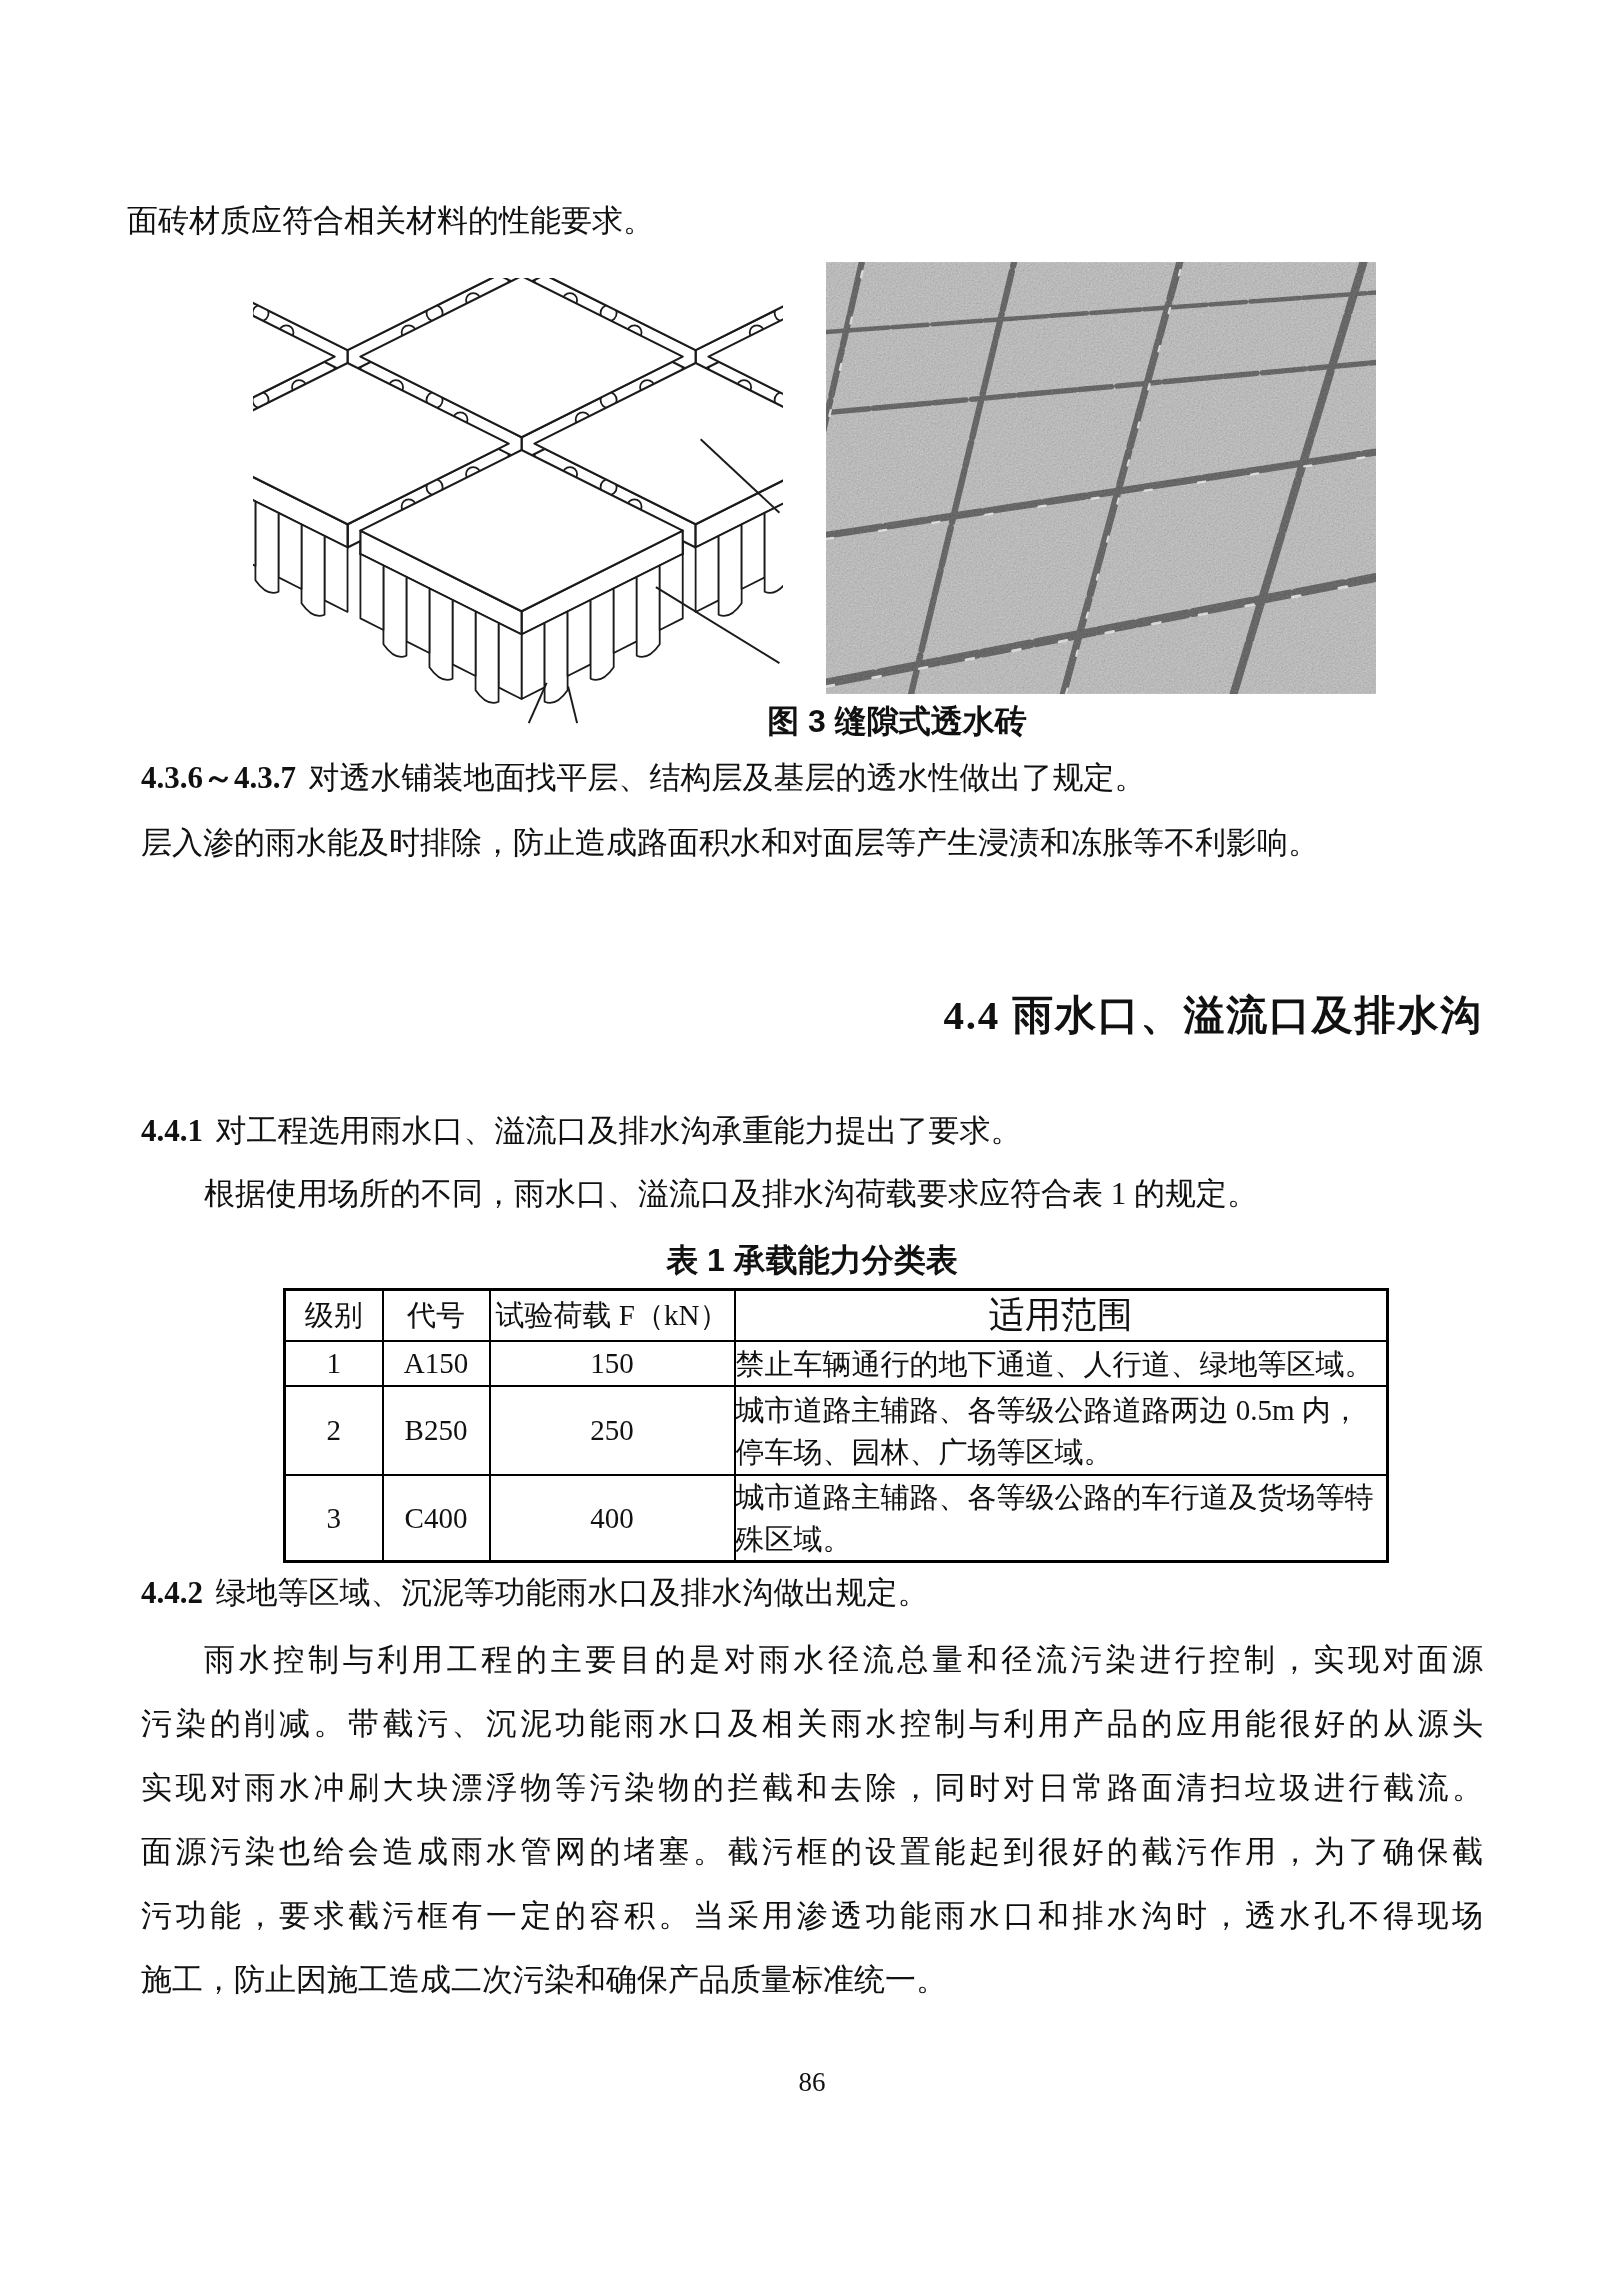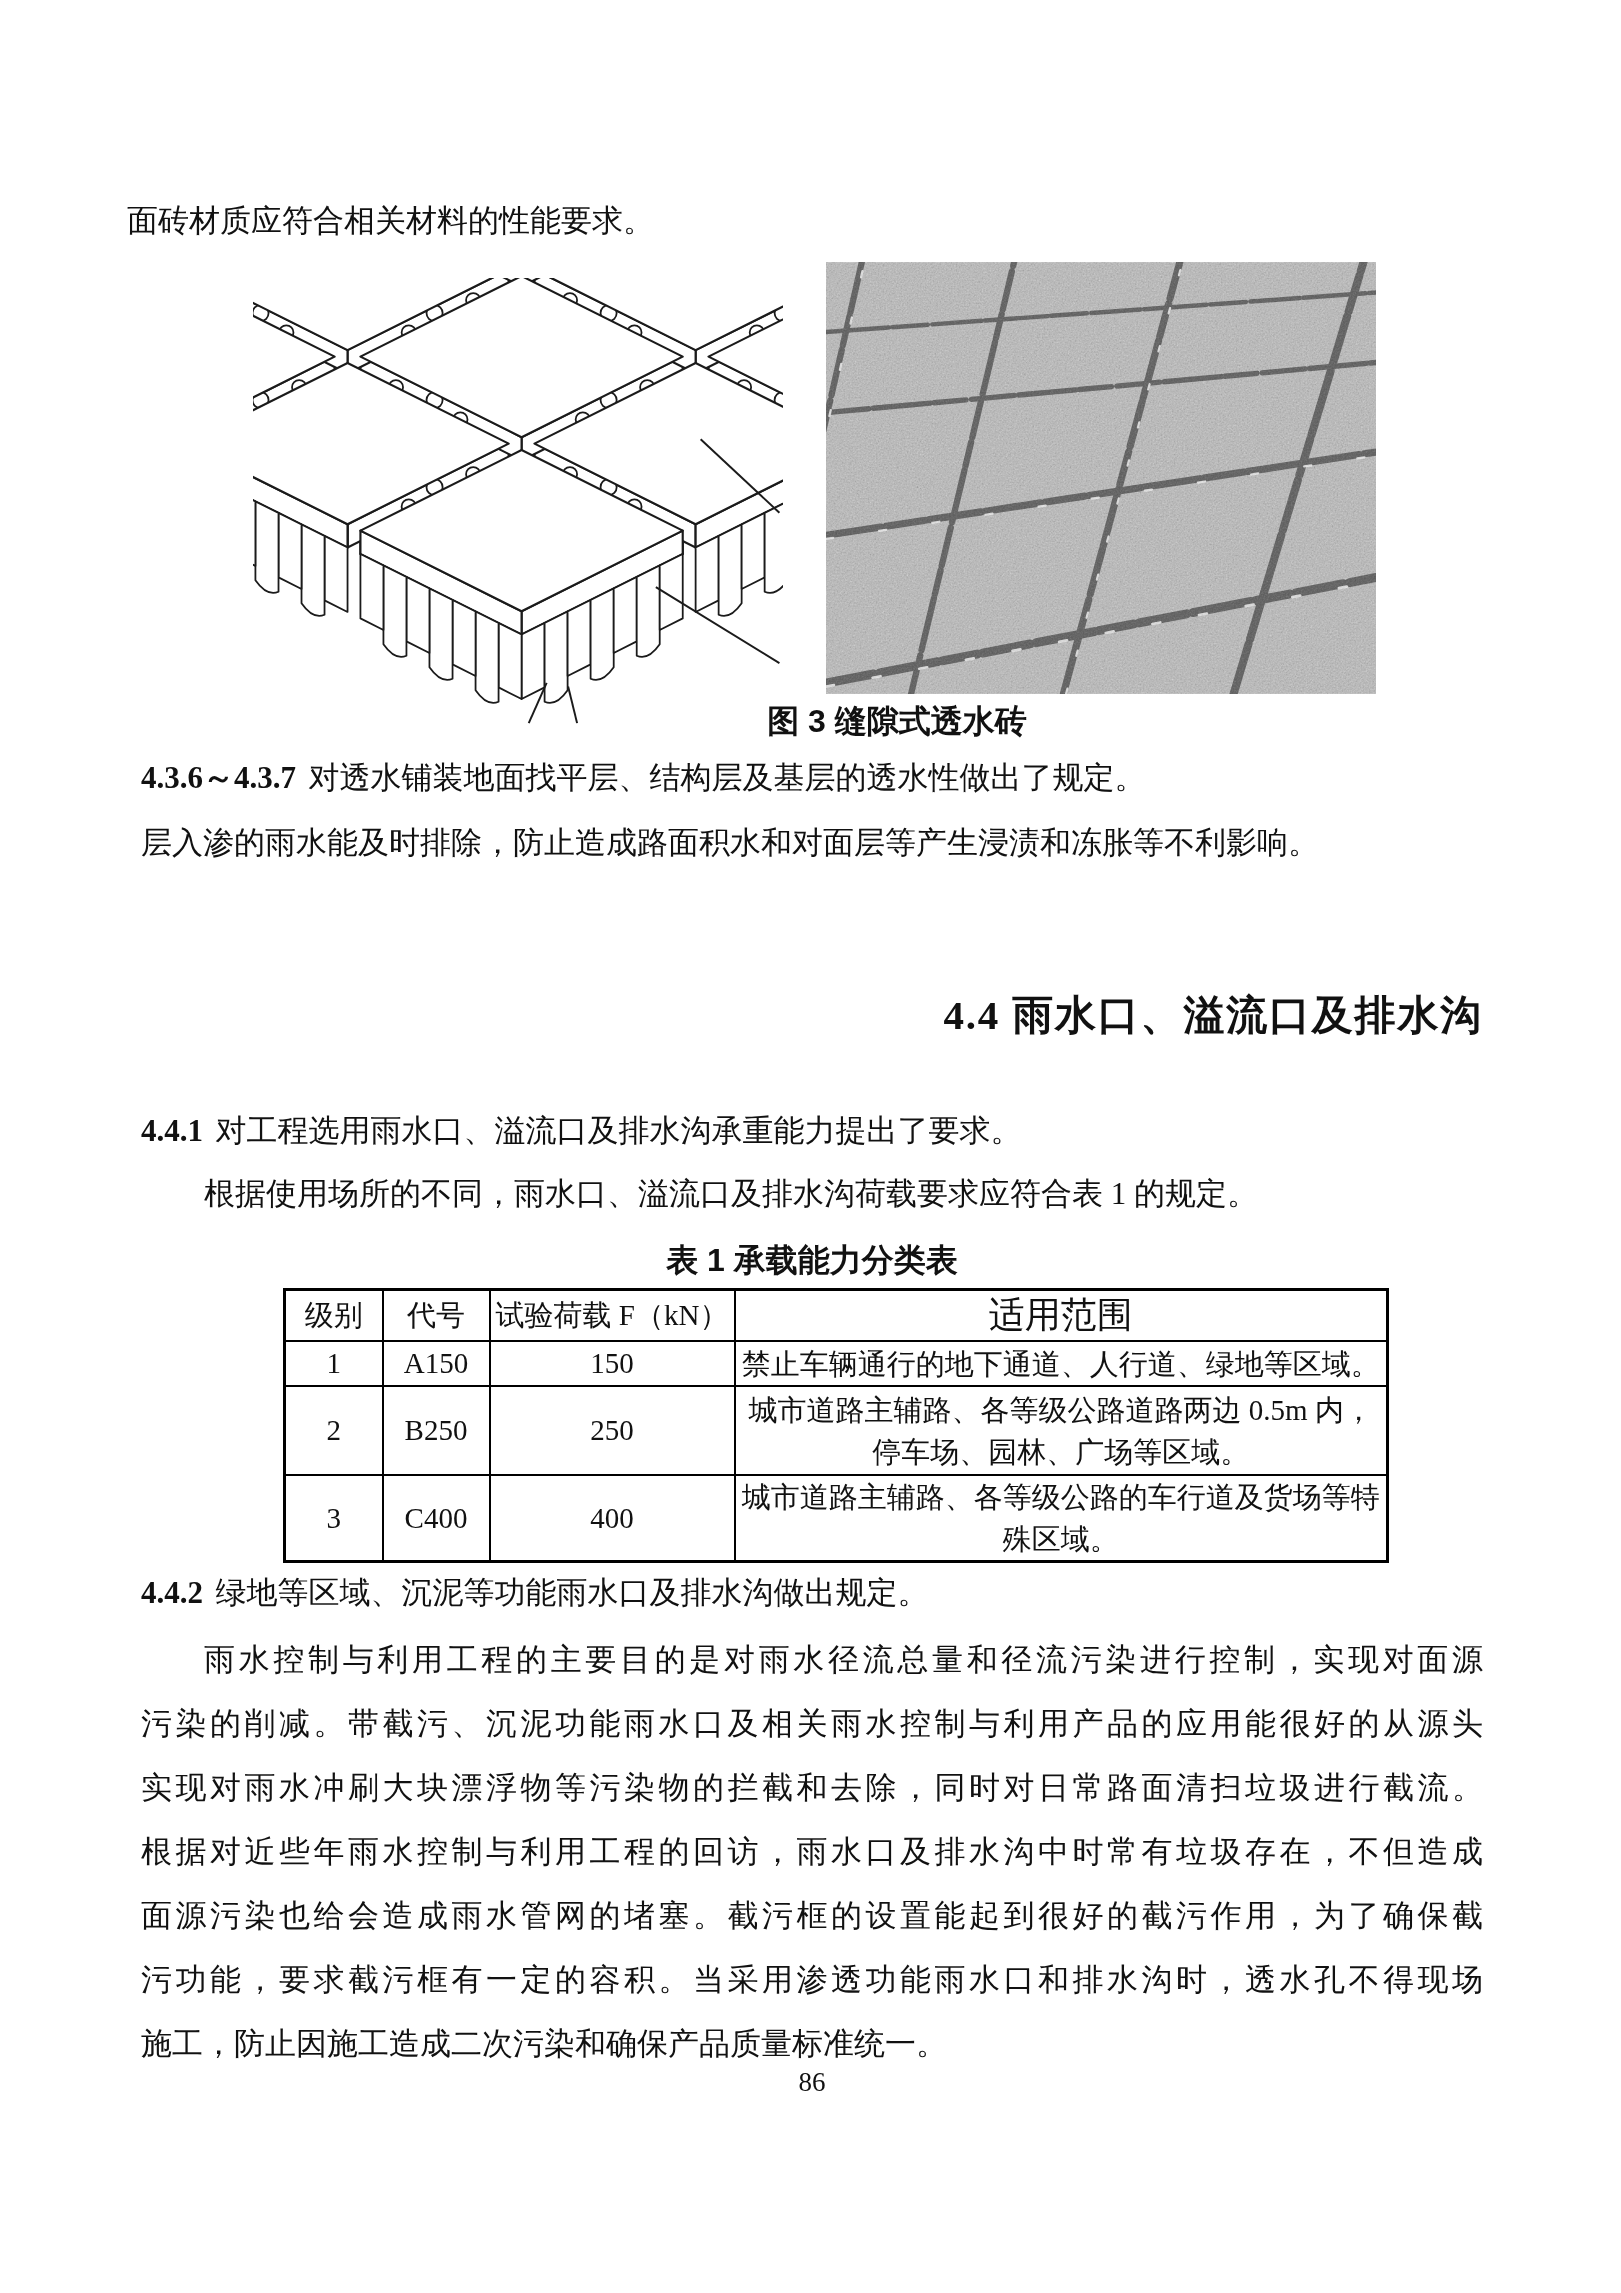--- a/index.html
+++ b/index.html
@@ -20,7 +20,7 @@
   table.ctab{border:3.6px solid #000;}
   table.ctab th{font-weight:normal;text-align:center;}
   td.cc{text-align:center;}
-  td.scope{text-align:center;padding:1.8px 5.4px 1.8px 12.5px;}
+  td.scope{text-align:left;padding:1.8px 5.4px 1.8px 12.5px;}
   td.scope .sl{display:block;line-height:42px;min-height:0;}
   th.scope-h{font-size:36px;}
   .figbox{overflow:hidden;background:#fff;}

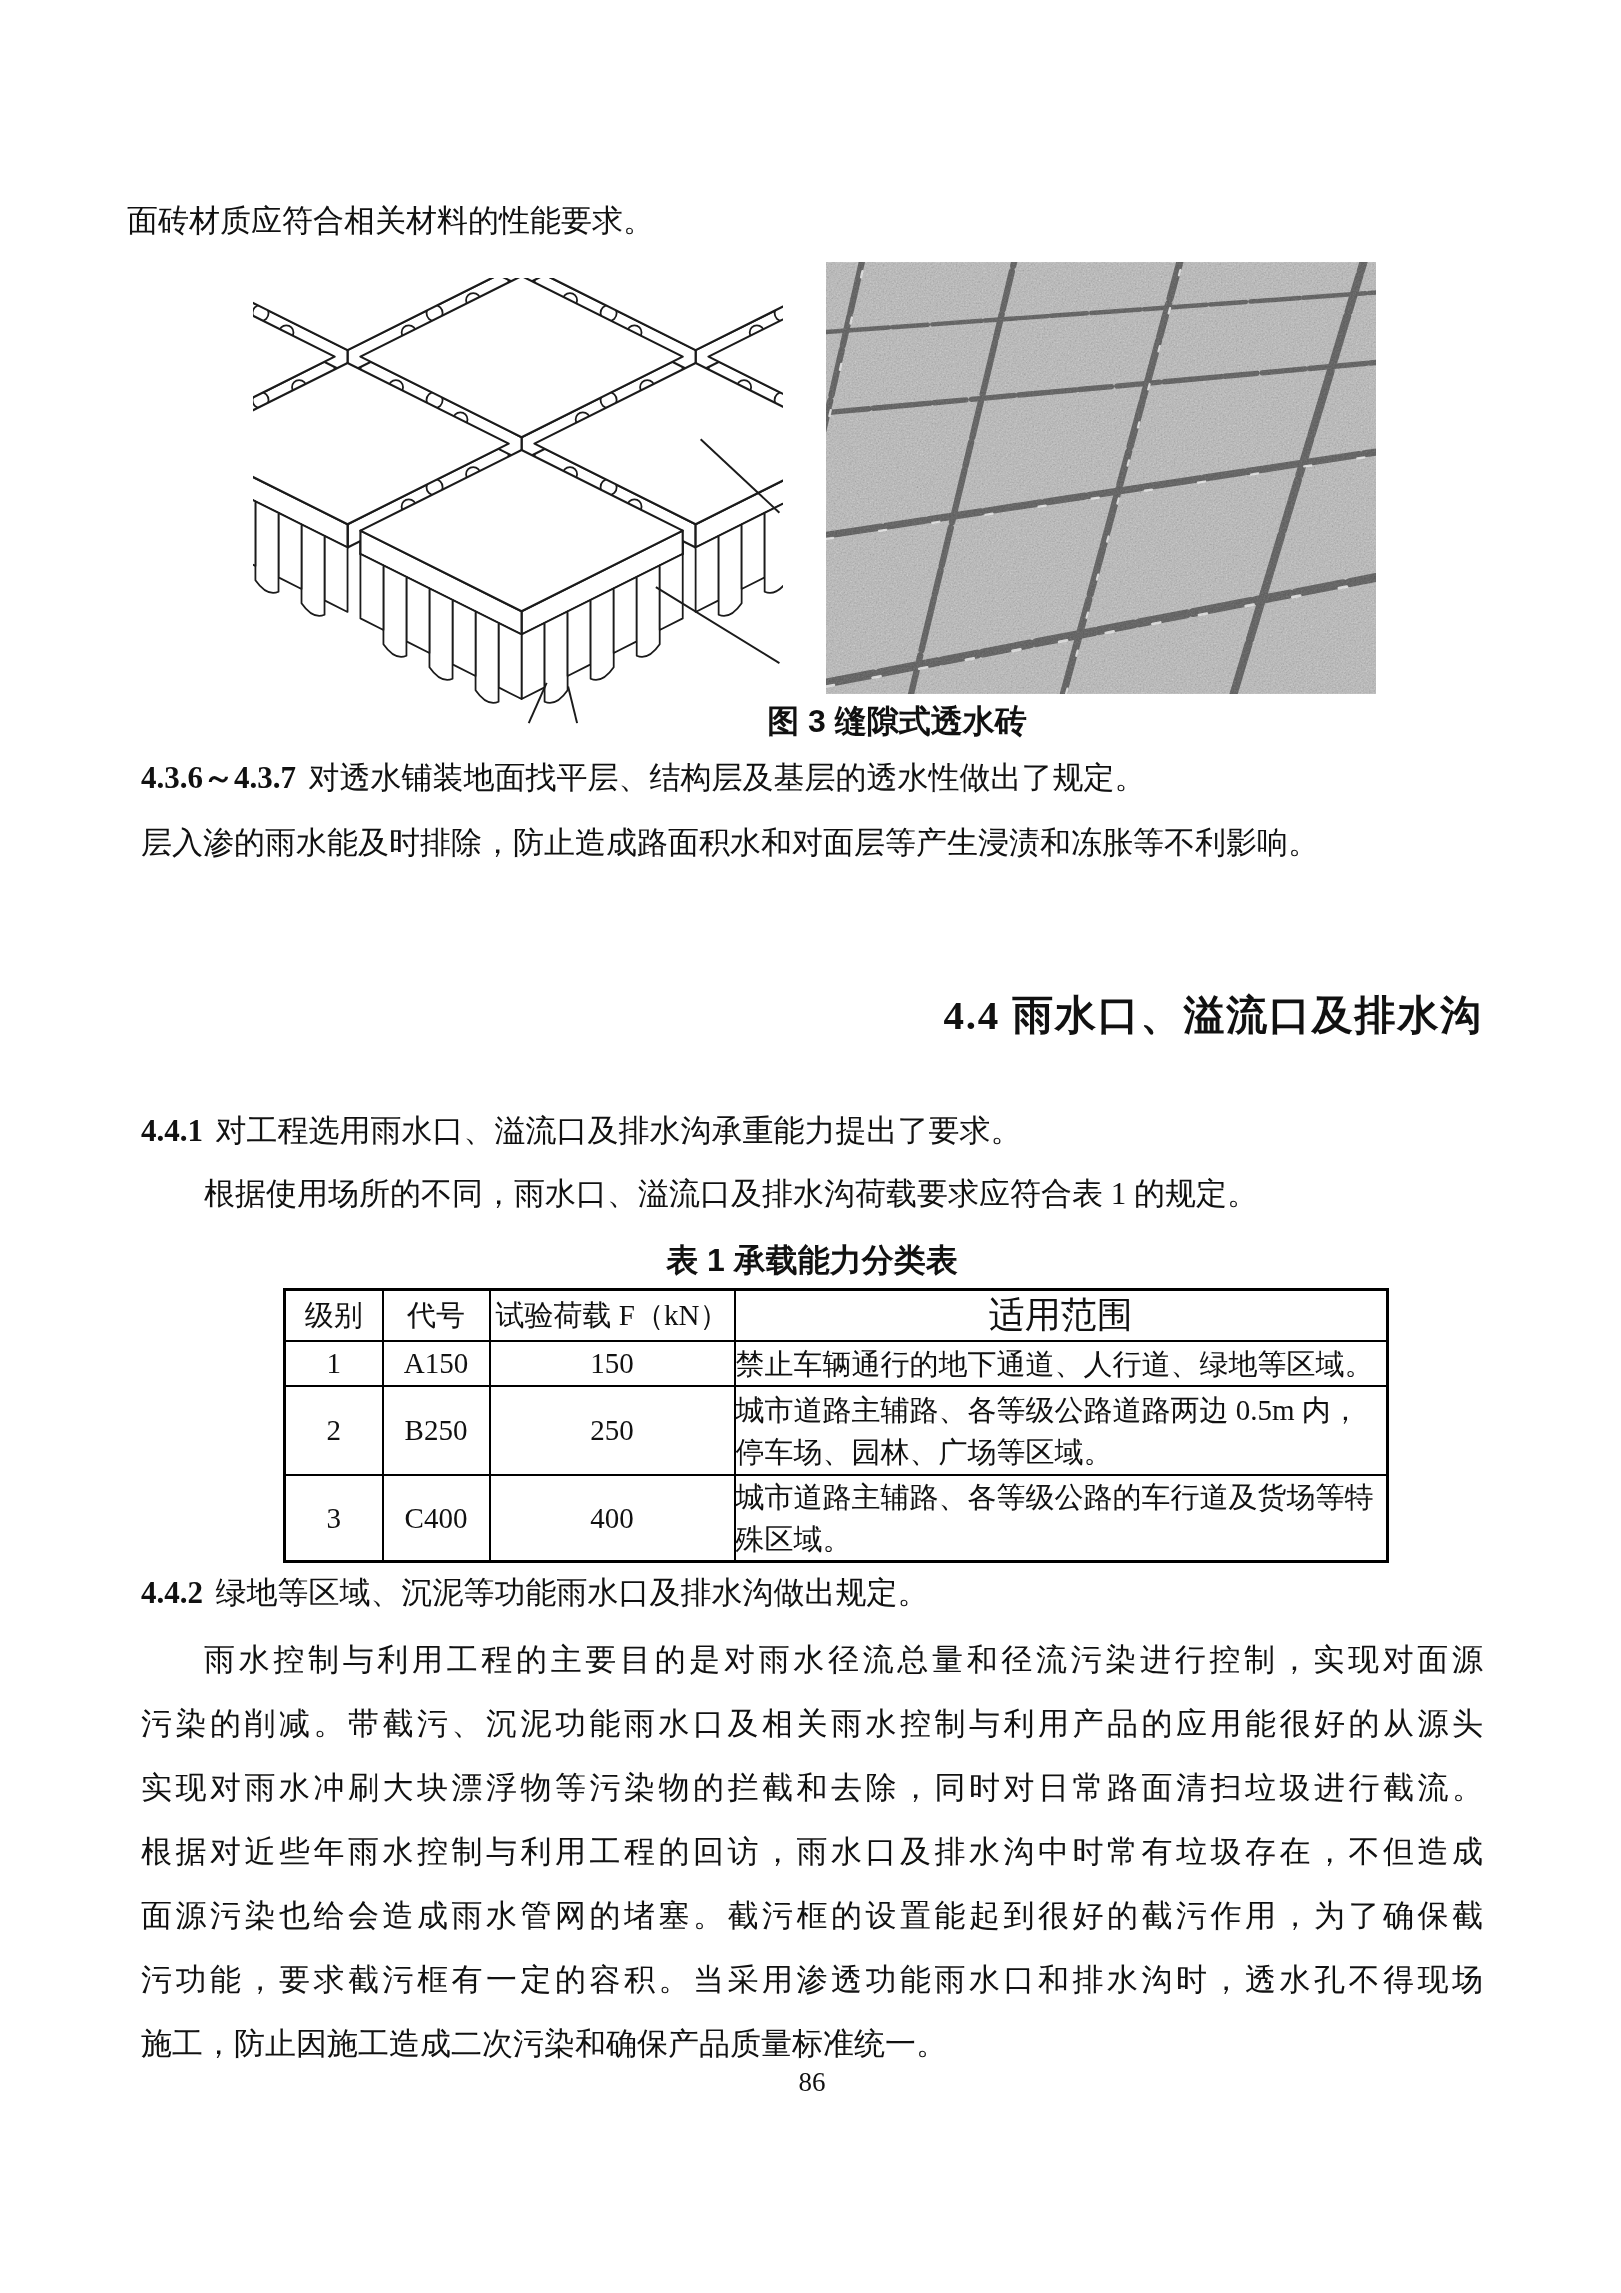--- a/index.html
+++ b/index.html
@@ -282,7 +282,6 @@
     <span class="ln jl indent">雨水控制与利用工程的主要目的是对雨水径流总量和径流污染进行控制，实现对面源</span>
     <span class="ln jl">污染的削减。带截污、沉泥功能雨水口及相关雨水控制与利用产品的应用能很好的从源头</span>
     <span class="ln jl">实现对雨水冲刷大块漂浮物等污染物的拦截和去除，同时对日常路面清扫垃圾进行截流。</span>
-    <span class="ln jl">根据对近些年雨水控制与利用工程的回访，雨水口及排水沟中时常有垃圾存在，不但造成</span>
     <span class="ln jl">面源污染也给会造成雨水管网的堵塞。截污框的设置能起到很好的截污作用，为了确保截</span>
     <span class="ln jl">污功能，要求截污框有一定的容积。当采用渗透功能雨水口和排水沟时，透水孔不得现场</span>
     <span class="ln">施工，防止因施工造成二次污染和确保产品质量标准统一。</span>

